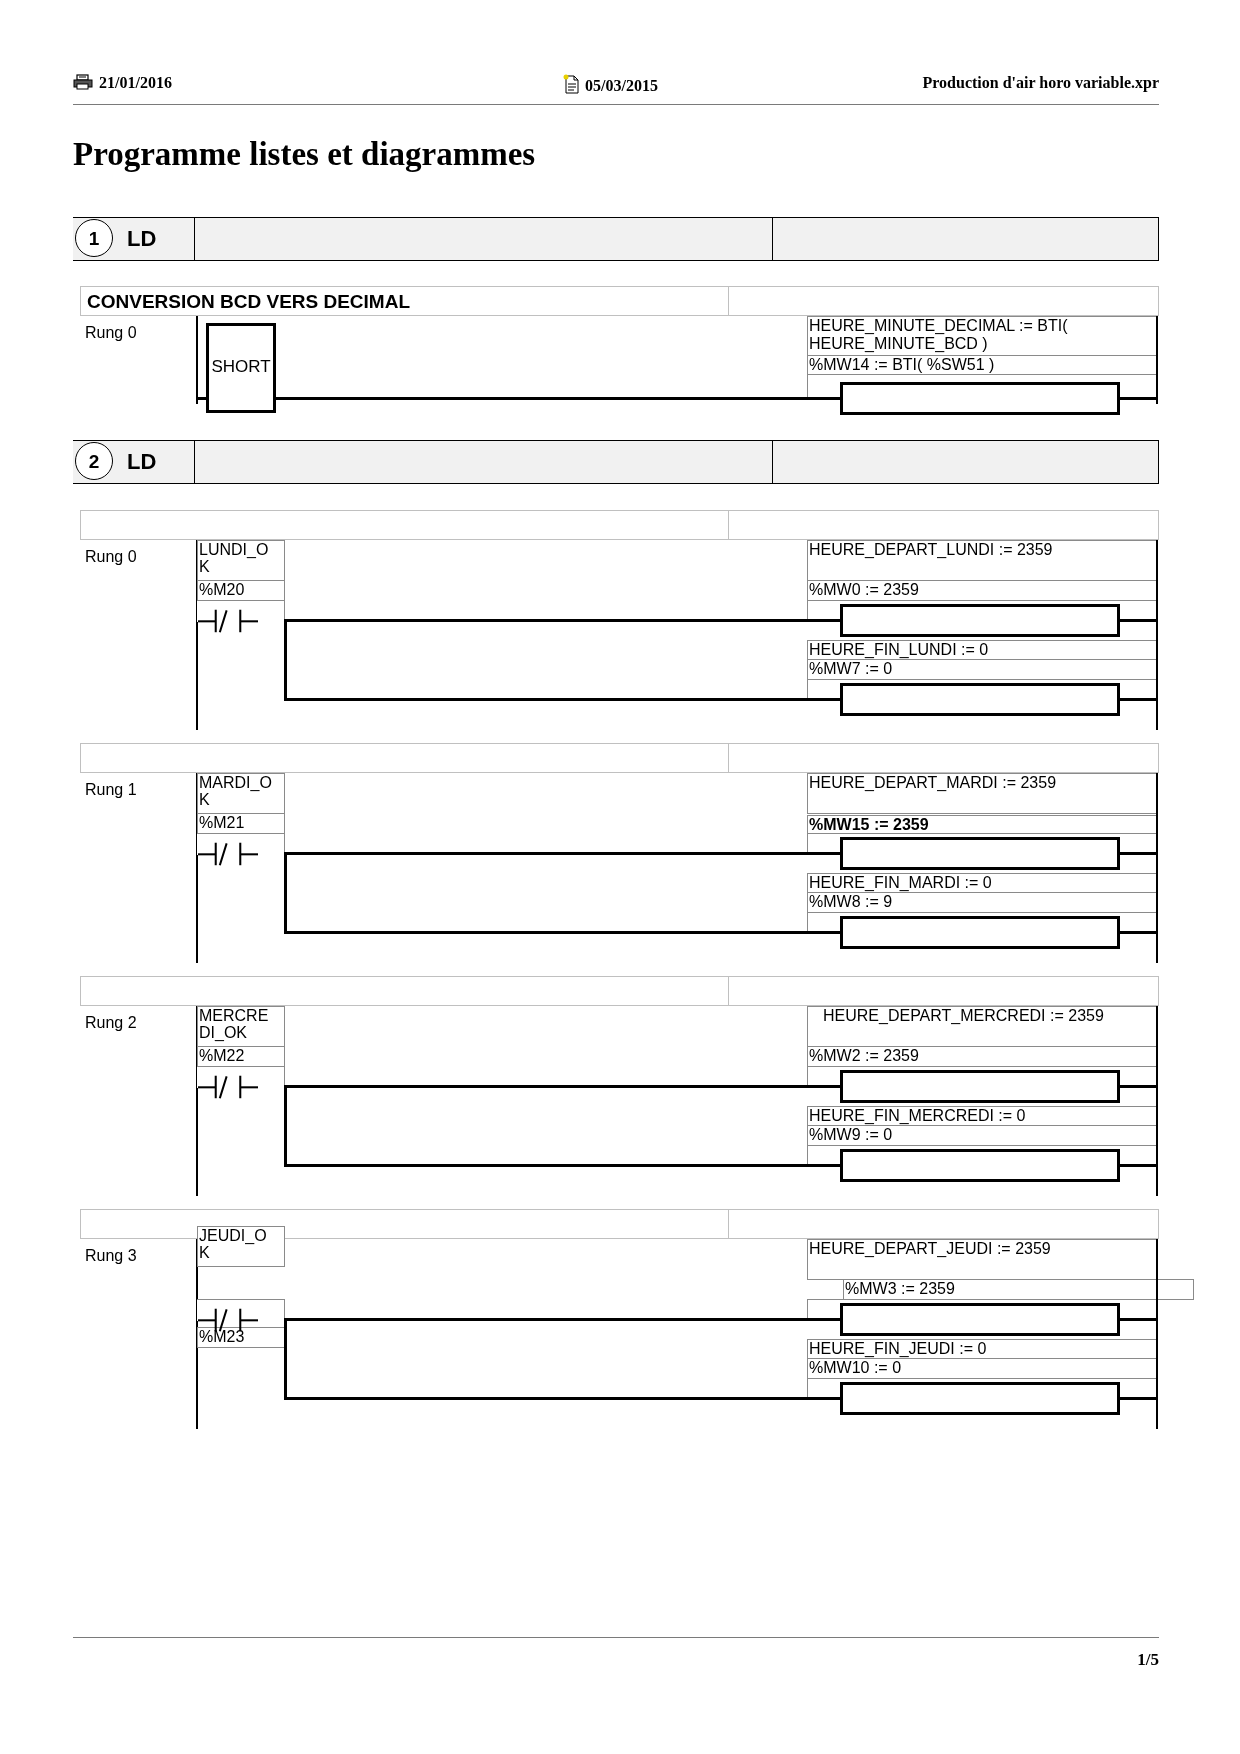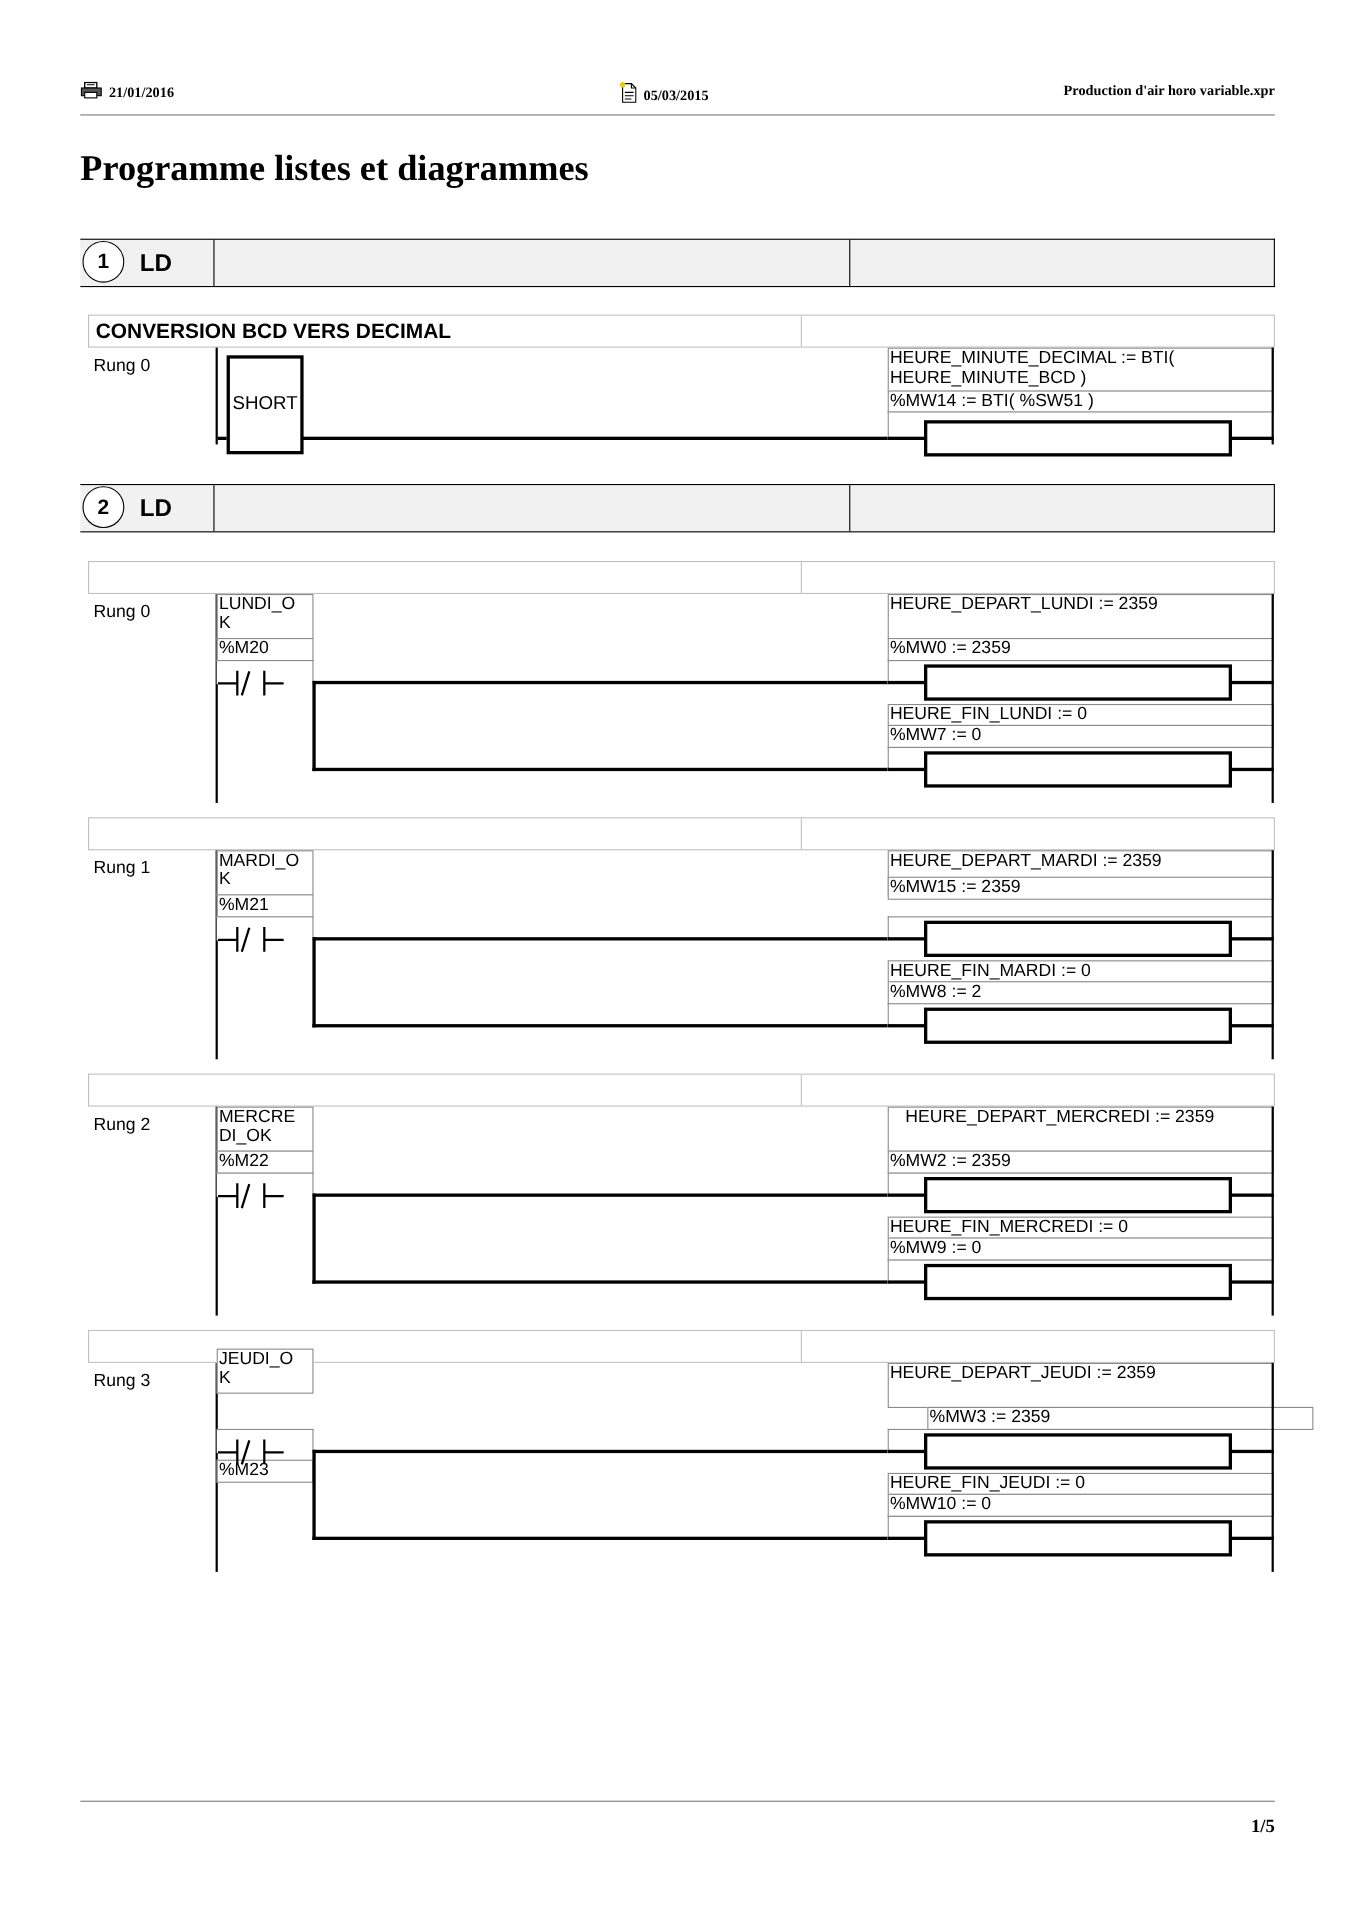--- a/index.html
+++ b/index.html
@@ -6,7 +6,7 @@
   body { width:1240px; height:1754px; position:relative; overflow:hidden; font-family:"Liberation Sans", sans-serif; color:#000; }
   .abs { position:absolute; }
   .serif { font-family:"Liberation Serif", serif; font-weight:bold; }
-  .hdr-text { font-size:13px; top:74px; }
+  .hdr-text { font-size:16px; top:74px; }
   .hrule { position:absolute; height:1px; background:#7a7a7a; }
   .title { position:absolute; left:73px; top:136px; font-size:33px; font-family:"Liberation Serif", serif; font-weight:bold; }
 

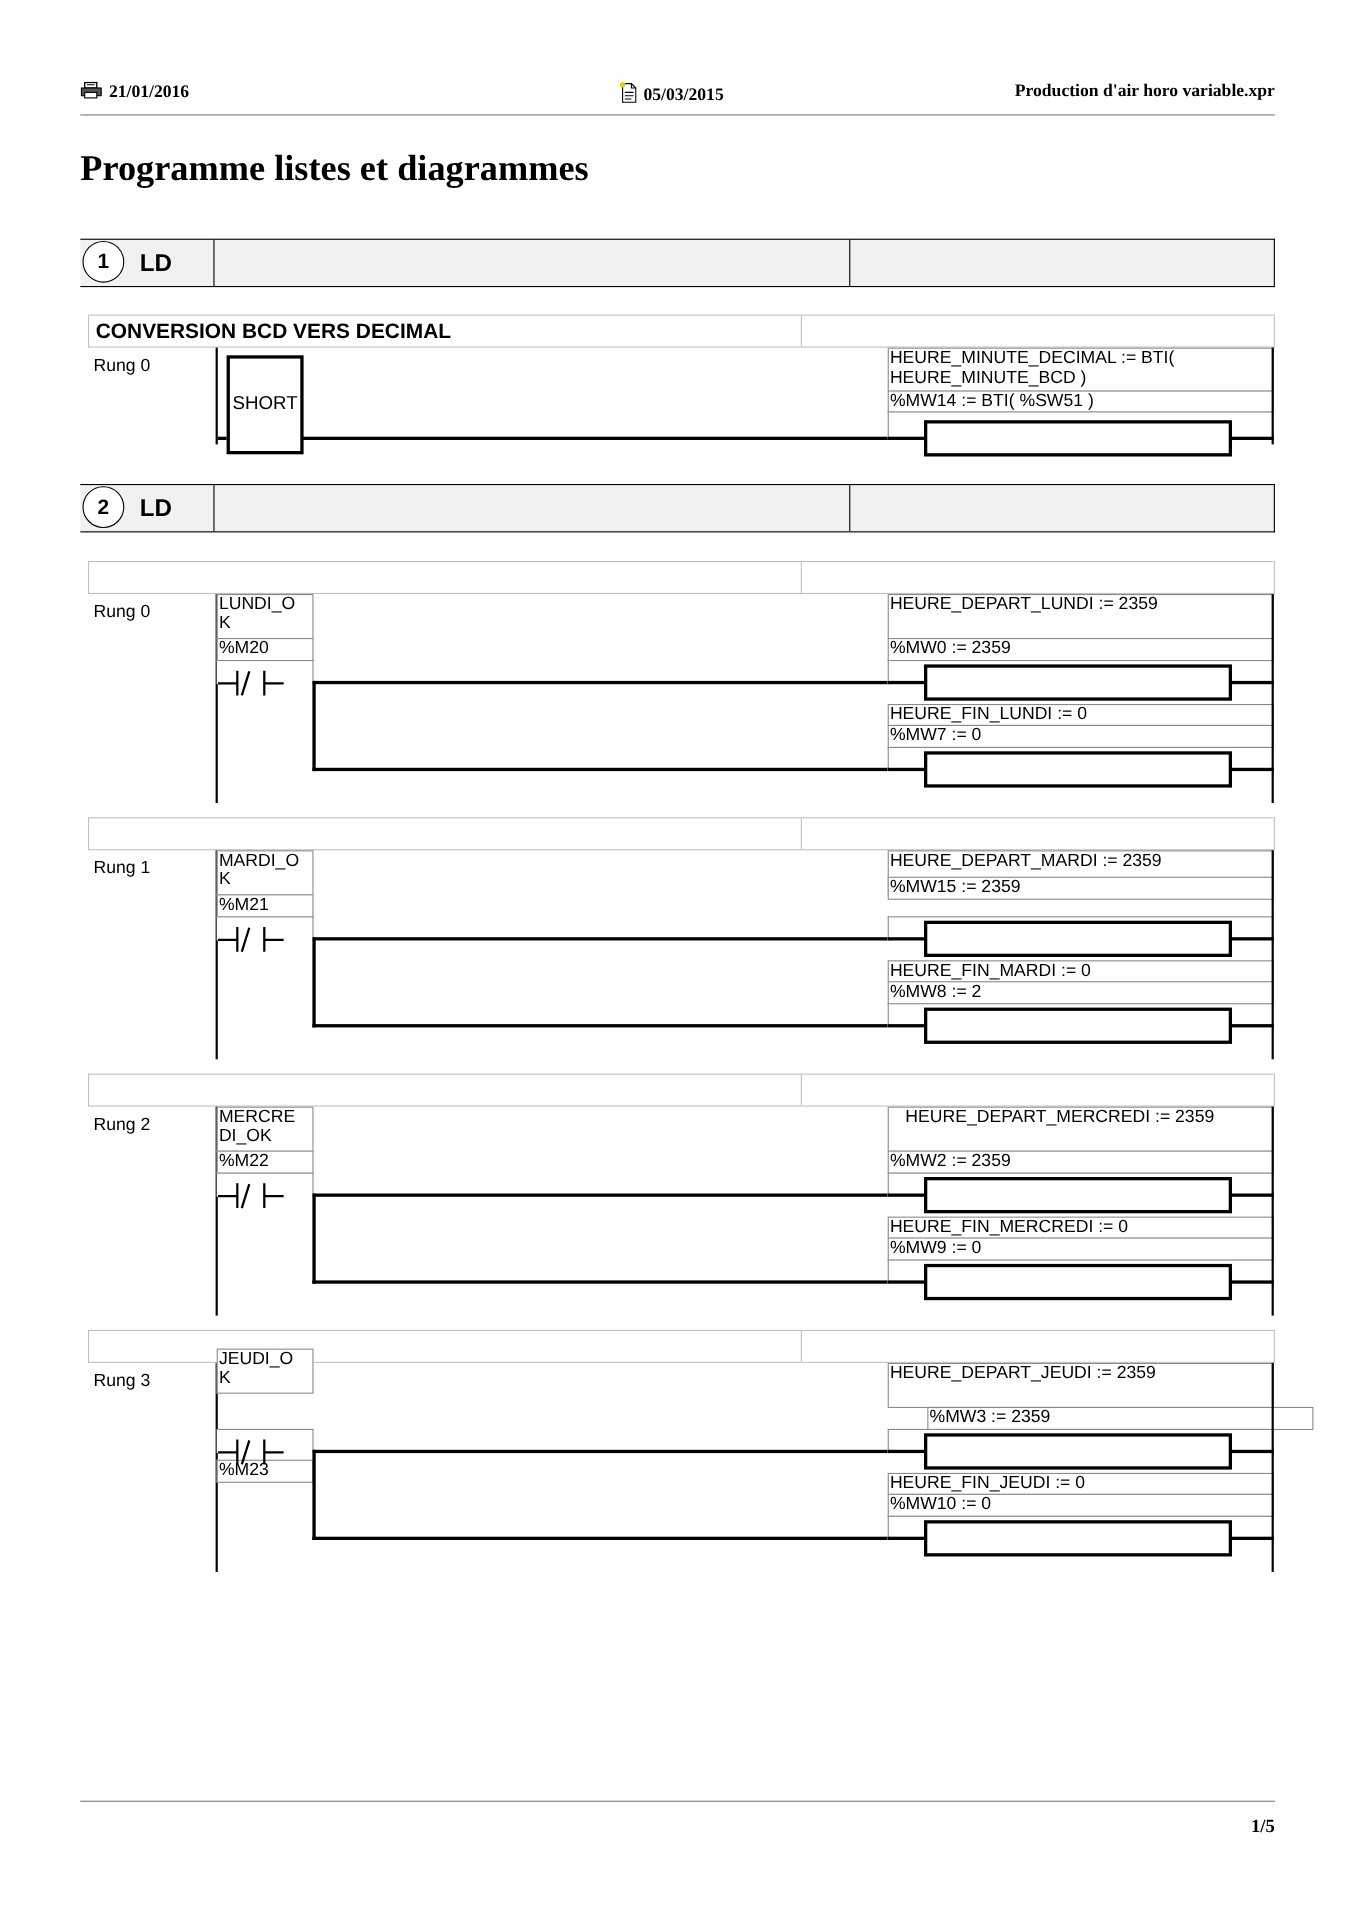--- a/index.html
+++ b/index.html
@@ -154,7 +154,7 @@
   <div class="hline" style="left:284px; top:188px; width:523px;"></div>
 
   <div class="thinbox" style="left:807px; top:30px; width:351px; height:41px;">HEURE_DEPART_MARDI := 2359</div>
-  <div class="thinbox" style="left:807px; top:54px; width:351px; height:21px;">%MW15 := 2359</div>
+  <div class="thinbox" style="left:807px; top:72px; width:351px; height:21px;font-weight:bold;">%MW15 := 2359</div>
   <div class="thinbox" style="left:807px; top:90px; width:351px; height:22px; border-right:none; border-bottom:none;"></div>
   <div class="hline" style="left:807px; top:109px; width:35px;"></div>
   <div class="coil" style="left:840px; top:94px; width:280px; height:33px;"></div>

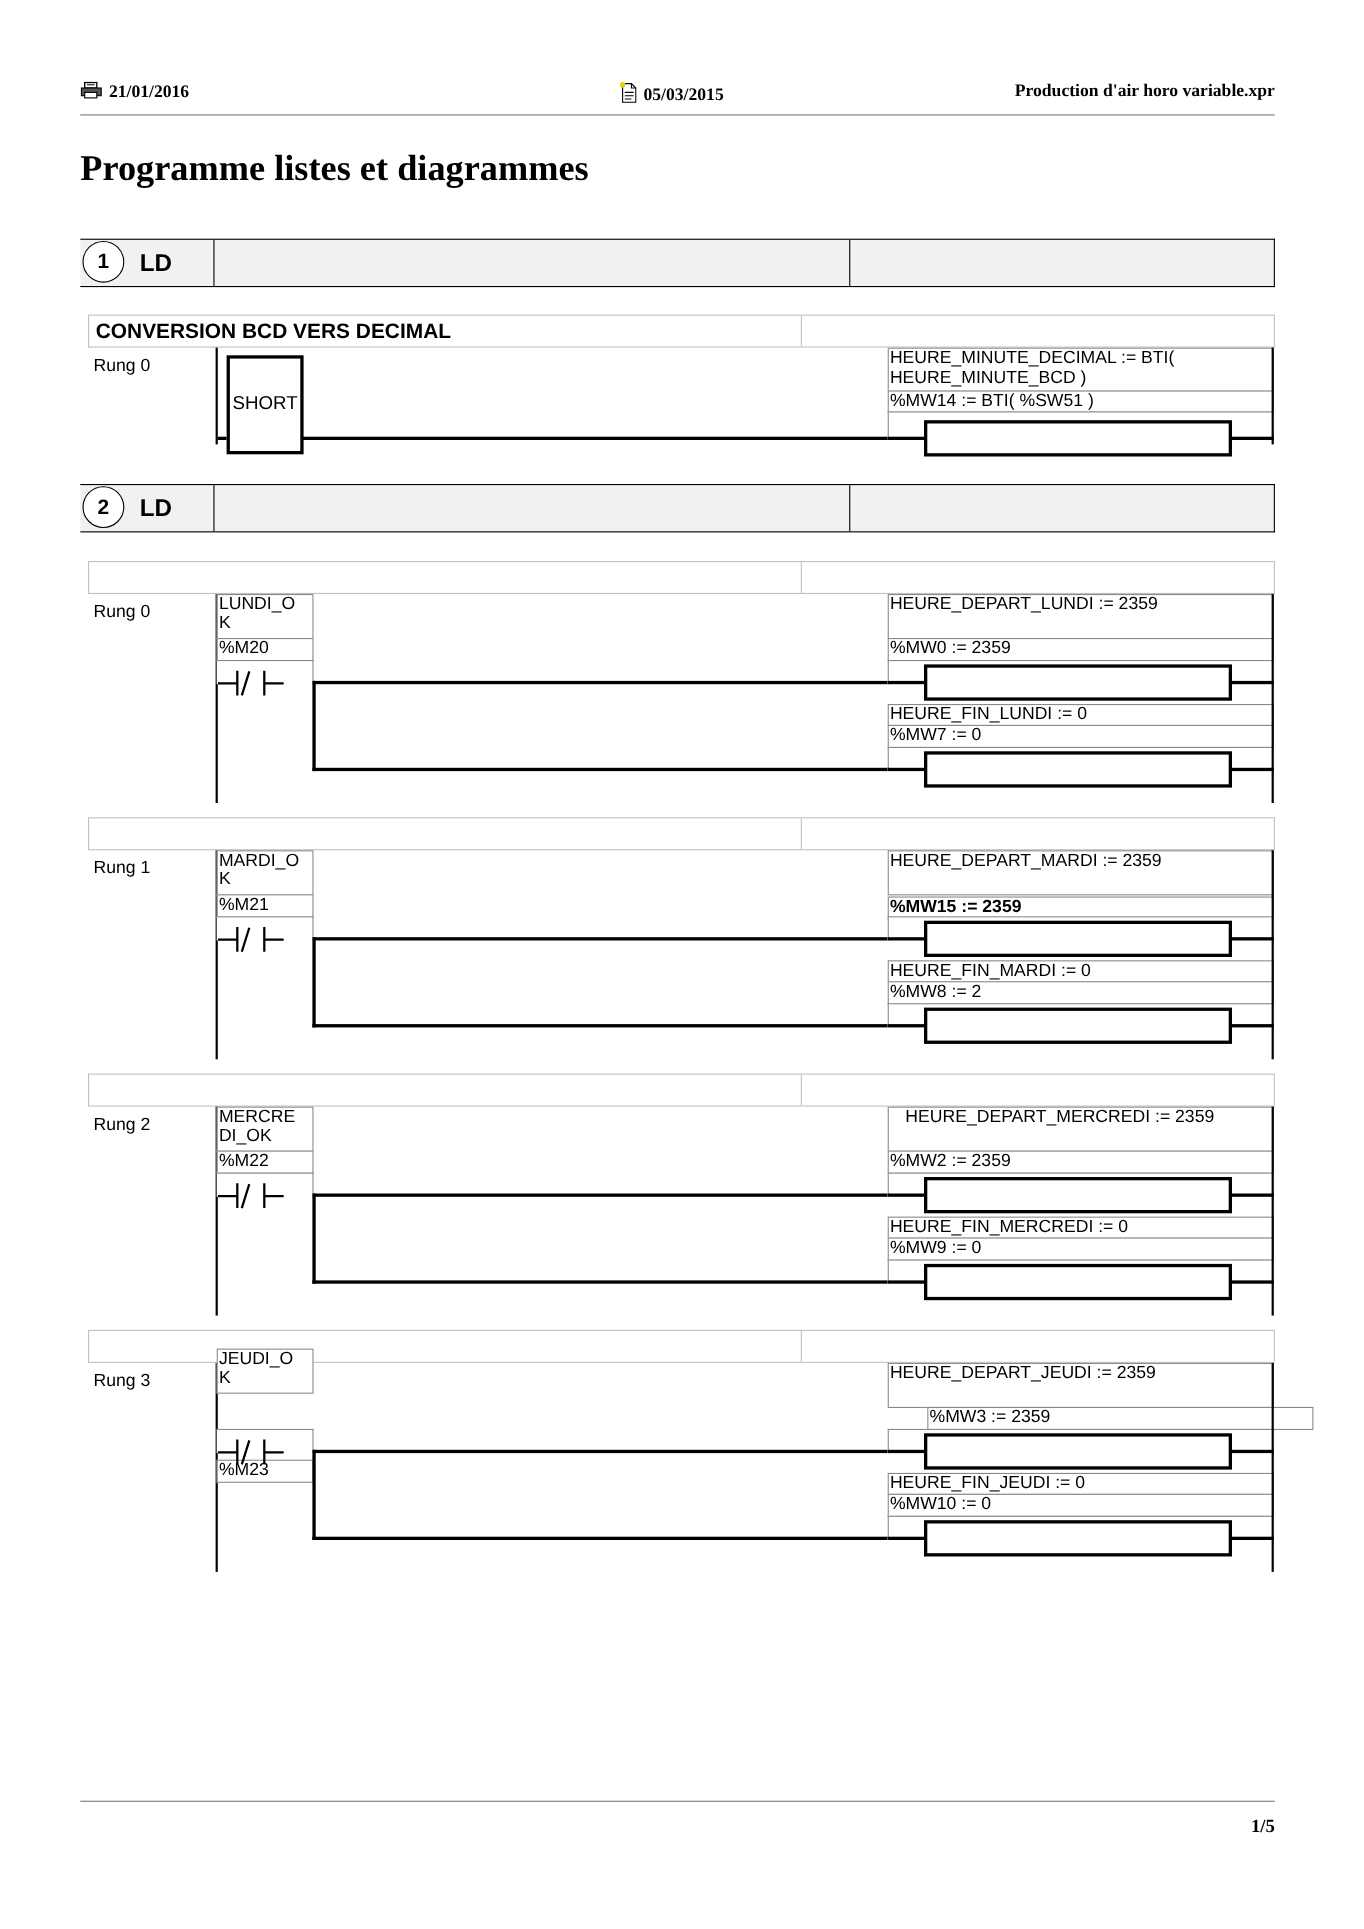--- a/index.html
+++ b/index.html
@@ -161,7 +161,7 @@
   <div class="hline" style="left:1118px; top:109px; width:40px;"></div>
 
   <div class="thinbox" style="left:807px; top:130px; width:351px; height:20px;">HEURE_FIN_MARDI := 0</div>
-  <div class="thinbox" style="left:807px; top:149px; width:351px; height:21px;">%MW8 := 2</div>
+  <div class="thinbox" style="left:807px; top:149px; width:351px; height:21px;">%MW8 := 9</div>
   <div class="thinbox" style="left:807px; top:169px; width:351px; height:22px; border-right:none; border-bottom:none;"></div>
   <div class="hline" style="left:807px; top:188px; width:35px;"></div>
   <div class="coil" style="left:840px; top:173px; width:280px; height:33px;"></div>

